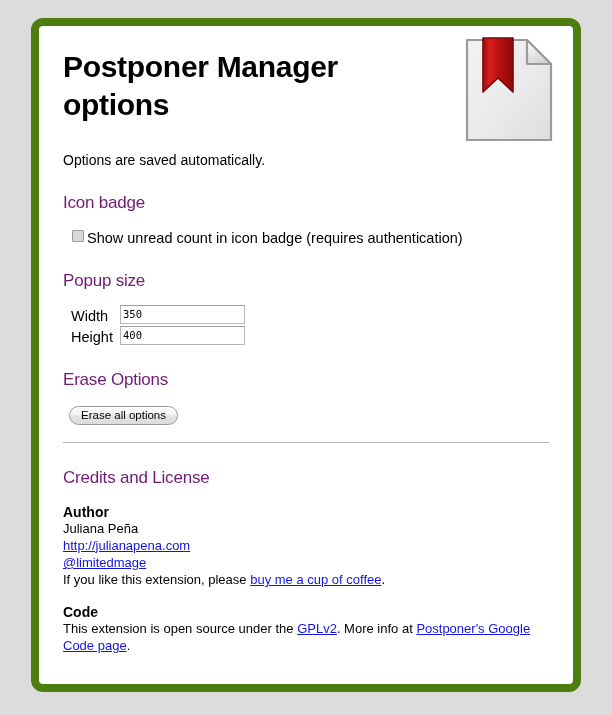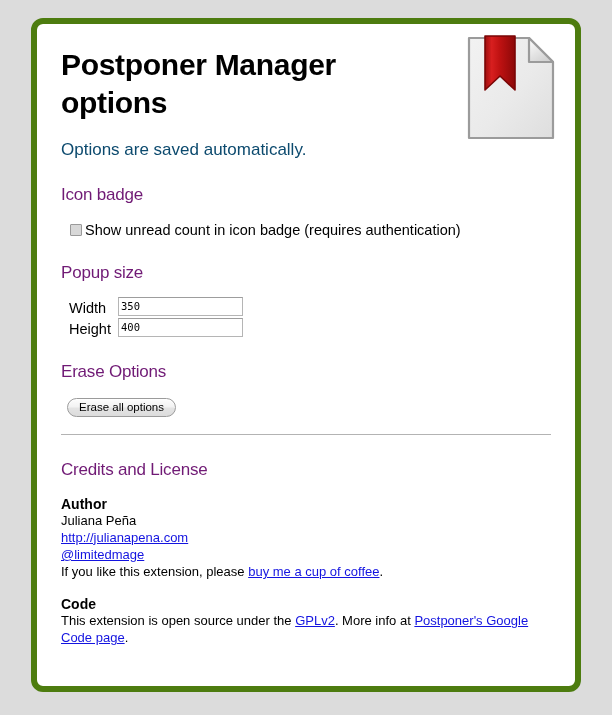--- a/index.html
+++ b/index.html
@@ -23,7 +23,7 @@
     width: 550px;
     height: 674px;
     background: #ffffff;
-    border: 6px solid #4d7c0f;
+    border: 8px solid #4d7c0f;
     border-radius: 12px;
   }
 

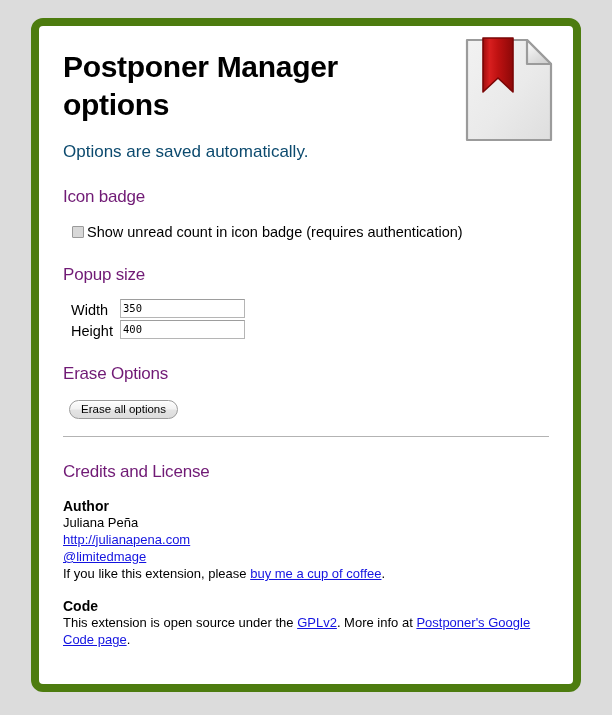--- a/index.html
+++ b/index.html
@@ -55,9 +55,9 @@
   }
 
   p.subtitle {
-    margin: 18px 0 0 0;
-    font-size: 17px;
-    color: #0c4a6e;
+    margin: 28px 0 0 0;
+    font-size: 14px;
+    color: #000000;
   }
 
   h2.section-heading {

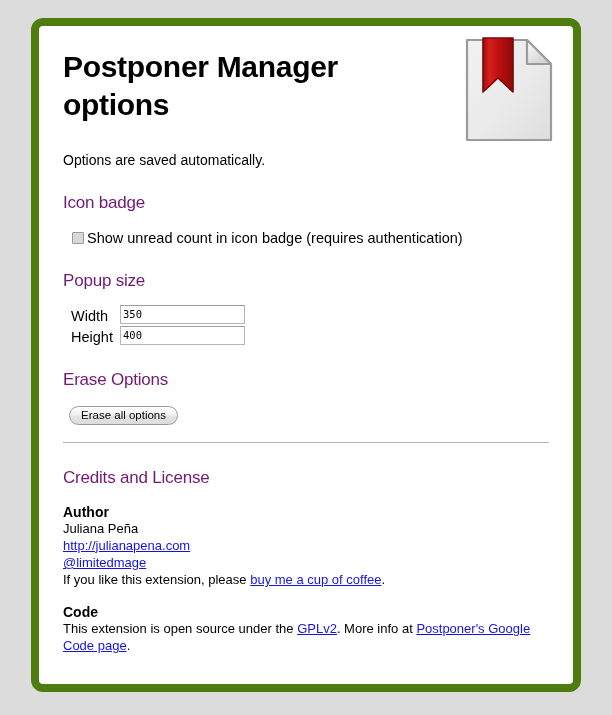--- a/index.html
+++ b/index.html
@@ -72,7 +72,7 @@
   .checkbox-row {
     margin-top: 17px;
     display: flex;
-    align-items: center;
+    align-items: flex-start;
     font-size: 14.5px;
   }
   .cb {

